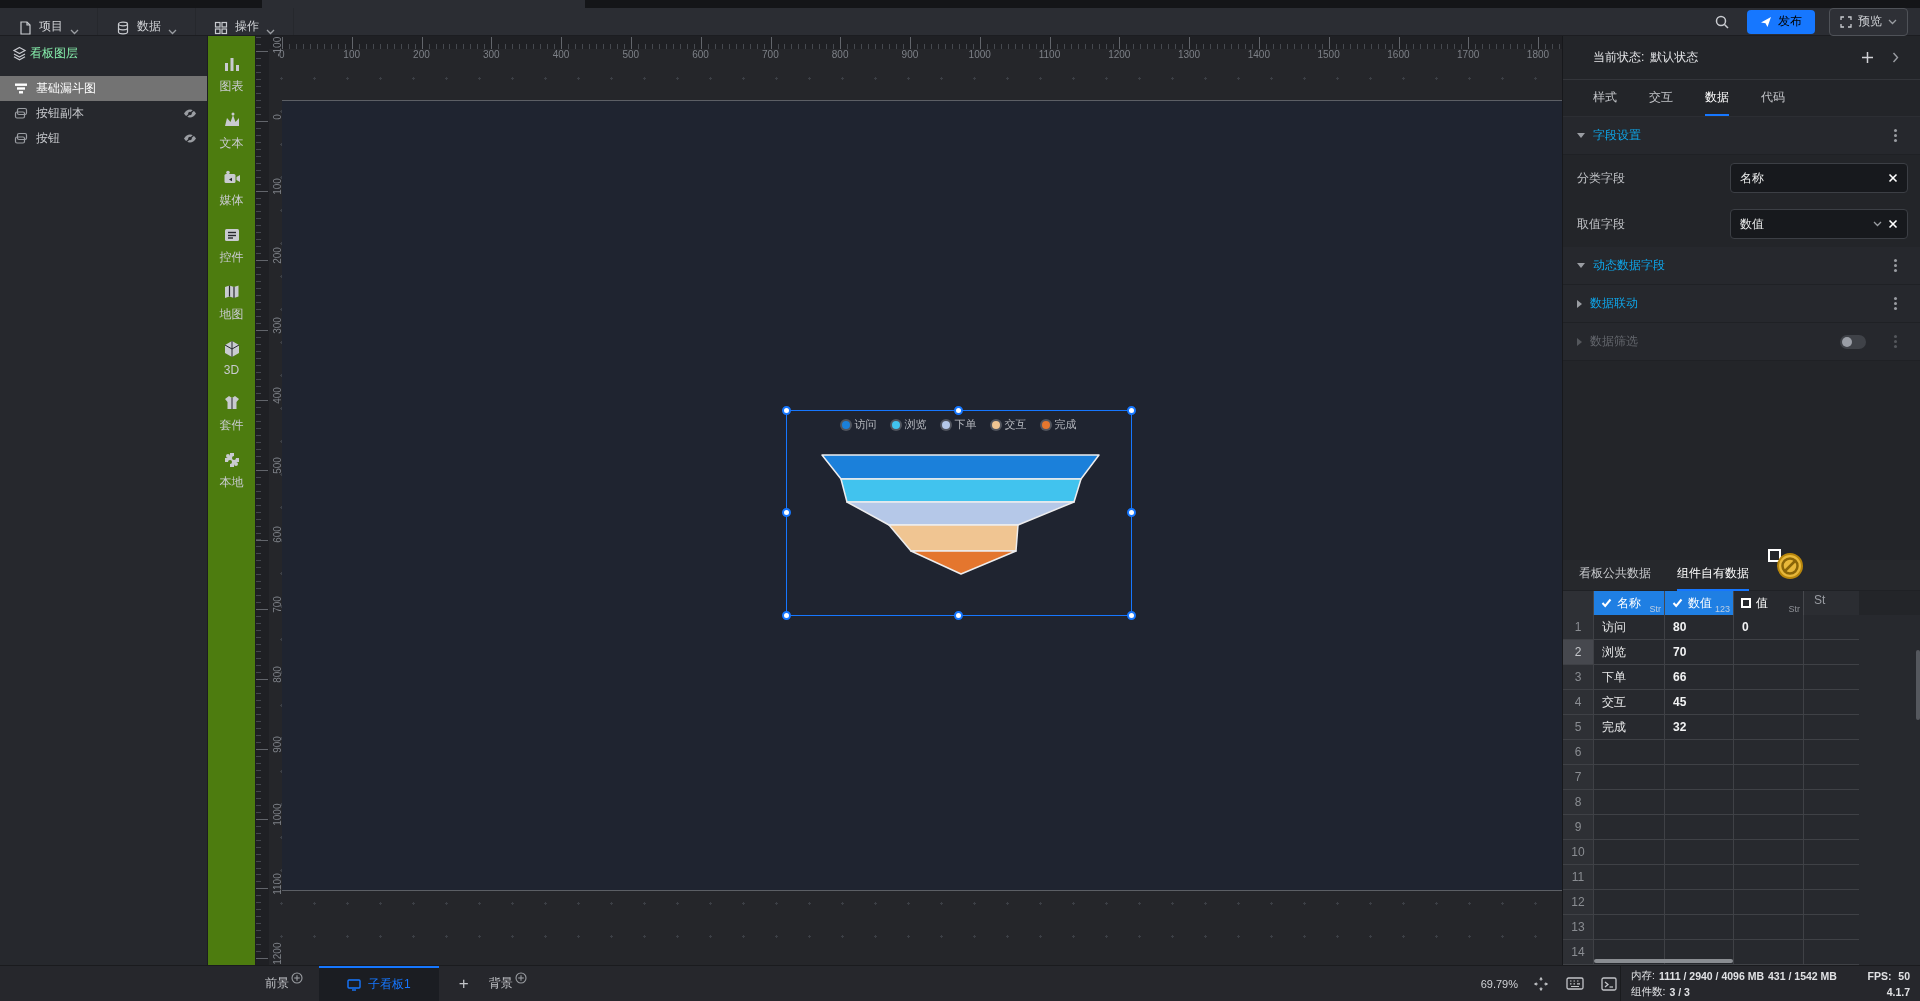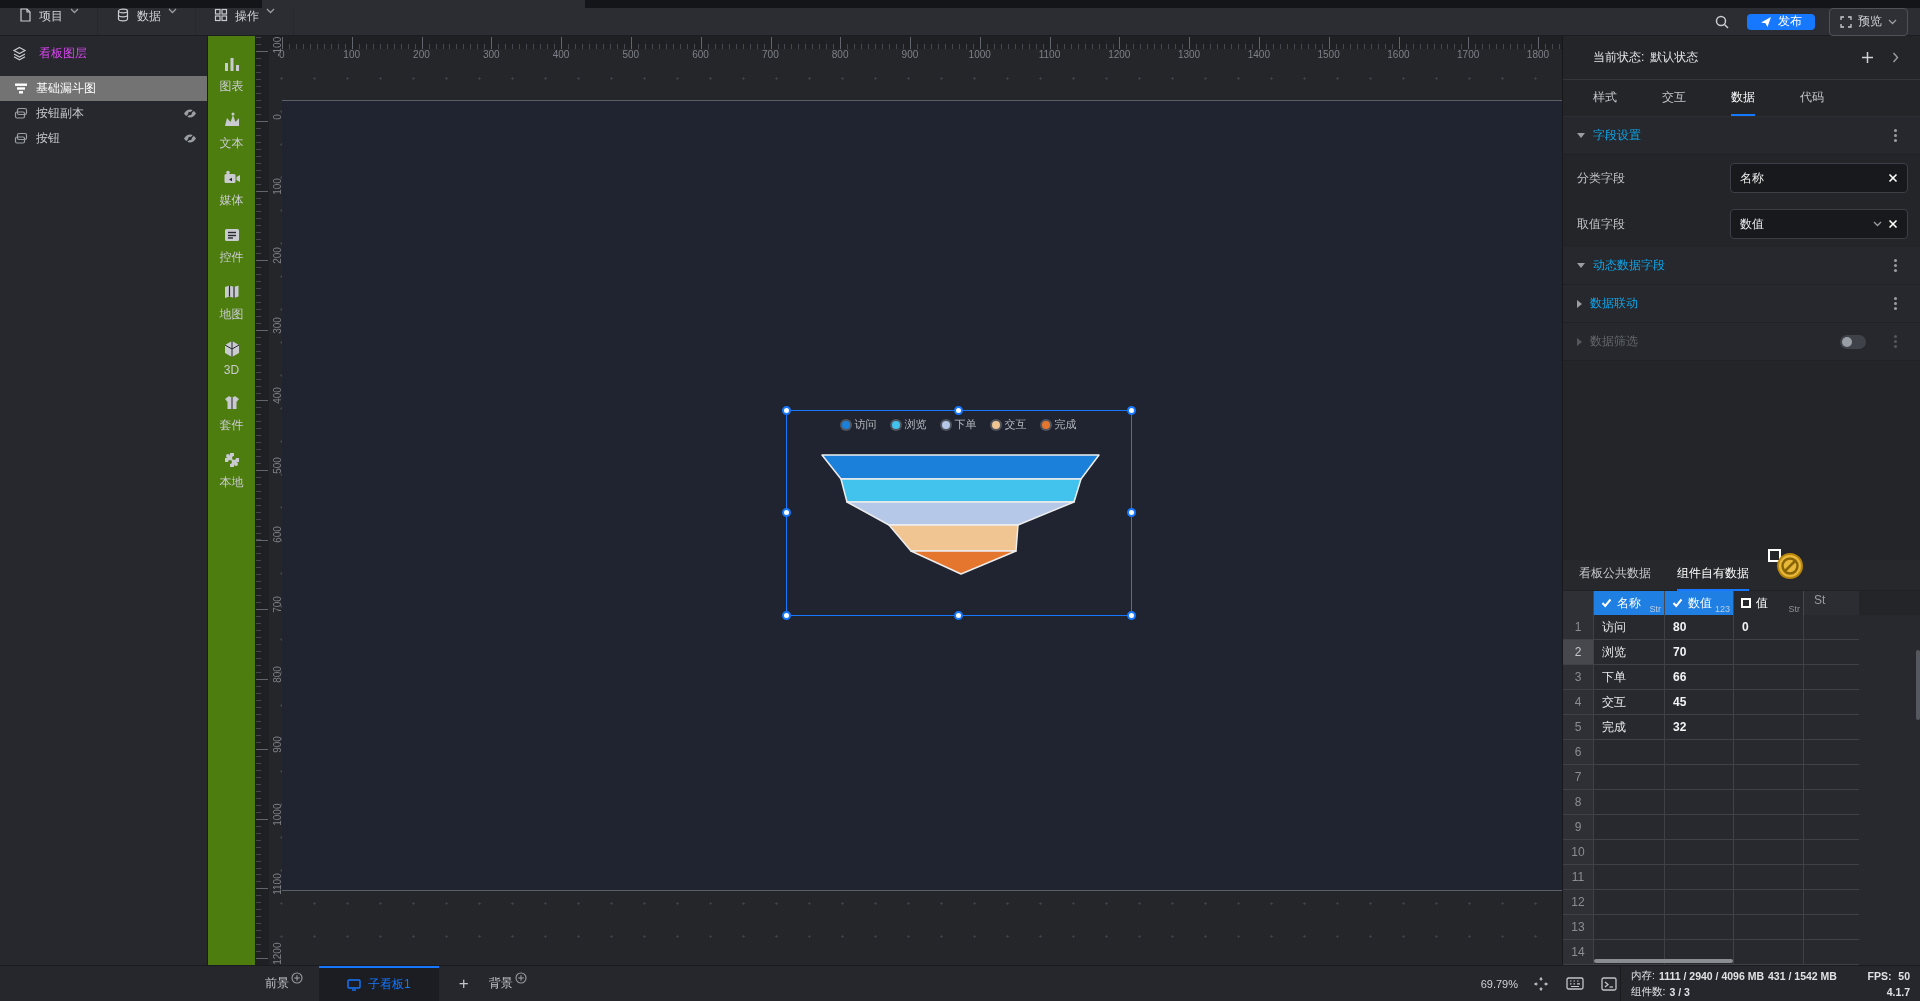--- a/index.html
+++ b/index.html
@@ -12,7 +12,7 @@
   .sliver{height:8px;background:#141518;position:relative;}
   .sliver .seg{position:absolute;left:262px;top:0;width:323px;height:8px;background:#2b2d33;}
   .topbar{height:28px;background:#2b2d33;display:flex;align-items:center;border-bottom:1px solid #1c1d21;}
-  .menu-item{display:flex;align-items:flex-start;gap:7px;padding:0 18px;height:100%;border-right:1px solid #26282d;color:#d0d2d6;}
+  .menu-item{display:flex;align-items:flex-end;gap:7px;padding:0 18px;height:100%;border-right:1px solid #26282d;color:#d0d2d6;}
   .menu-item svg{flex:none;}
   .topbar-right{margin-left:auto;display:flex;align-items:center;gap:14px;padding-right:12px;}
   .btn-publish{display:flex;align-items:center;gap:6px;background:#1677ff;color:#ffffff;border-radius:4px;height:16px;padding:0 13px;}

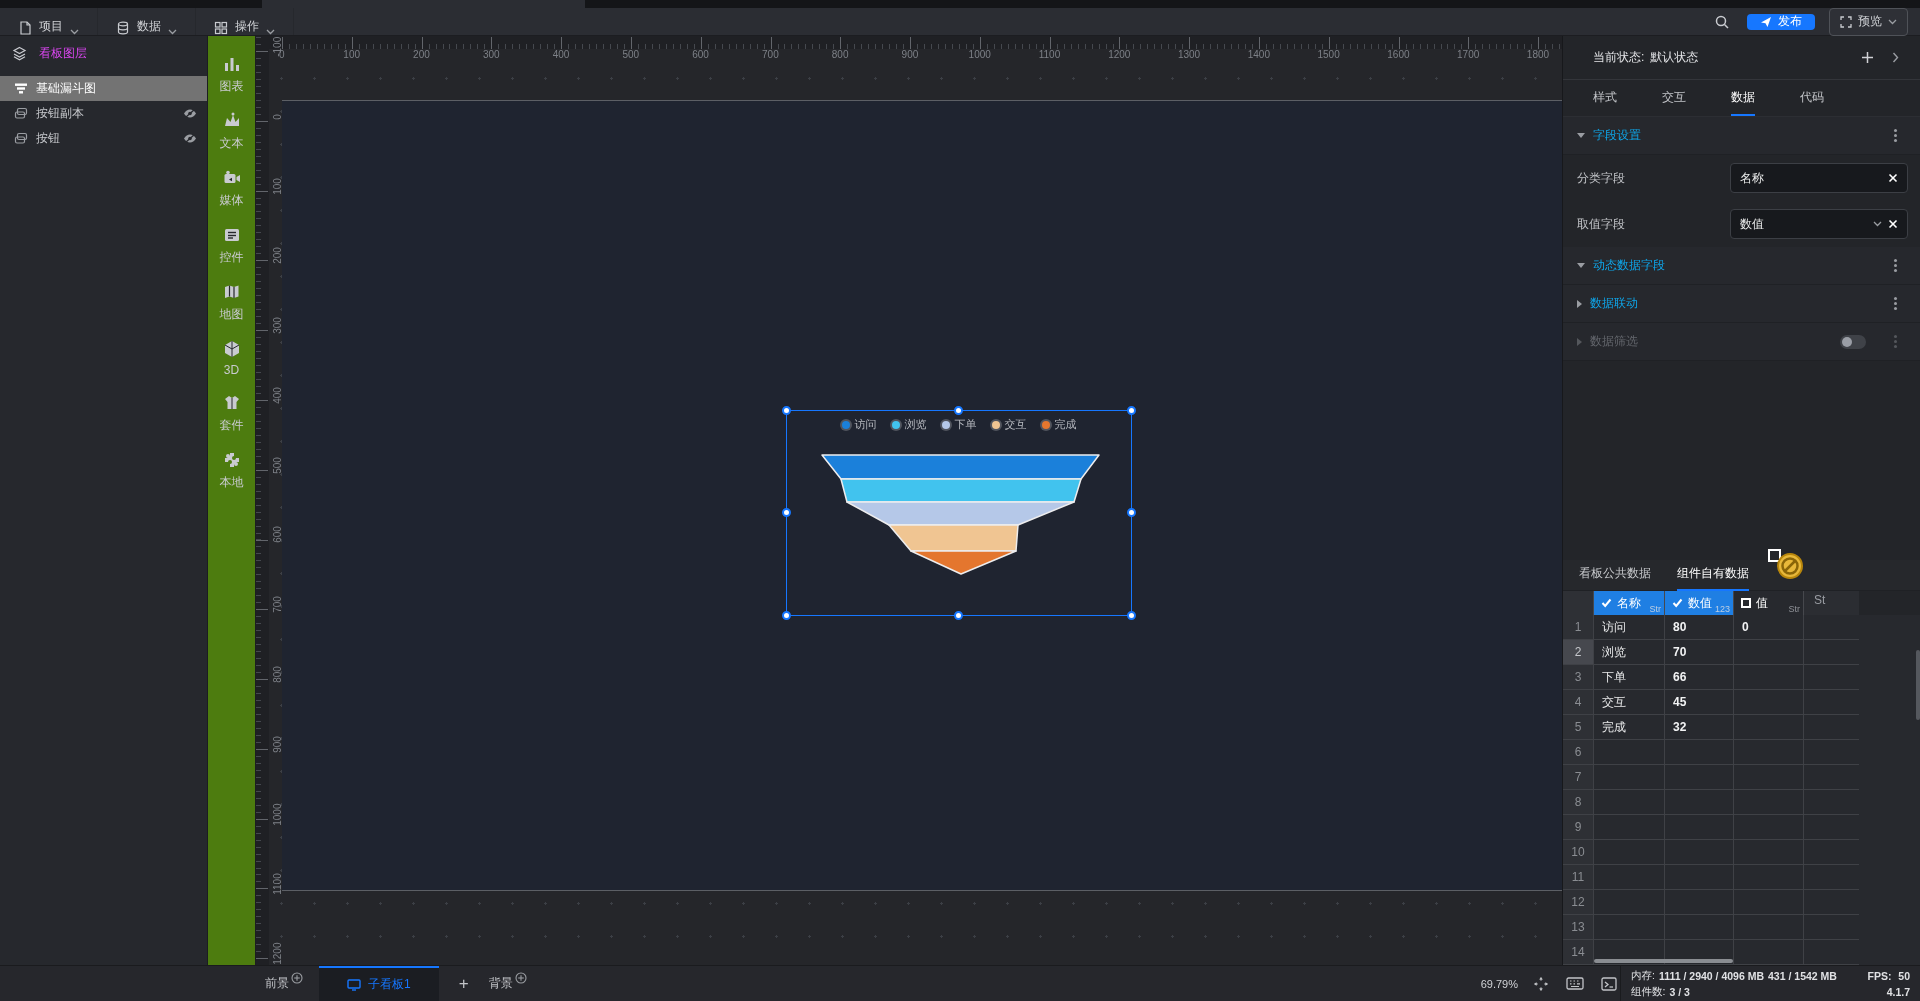--- a/index.html
+++ b/index.html
@@ -15,7 +15,7 @@
   .menu-item{display:flex;align-items:flex-end;gap:7px;padding:0 18px;height:100%;border-right:1px solid #26282d;color:#d0d2d6;}
   .menu-item svg{flex:none;}
   .topbar-right{margin-left:auto;display:flex;align-items:center;gap:14px;padding-right:12px;}
-  .btn-publish{display:flex;align-items:center;gap:6px;background:#1677ff;color:#ffffff;border-radius:4px;height:16px;padding:0 13px;}
+  .btn-publish{display:flex;align-items:center;gap:6px;background:#1677ff;color:#000000;border-radius:4px;height:24px;padding:0 13px;}
   .btn-preview{display:flex;align-items:center;gap:6px;background:#2e3036;border:1px solid #4f5258;color:#d0d2d6;border-radius:4px;height:28px;padding:0 10px;}
 
   

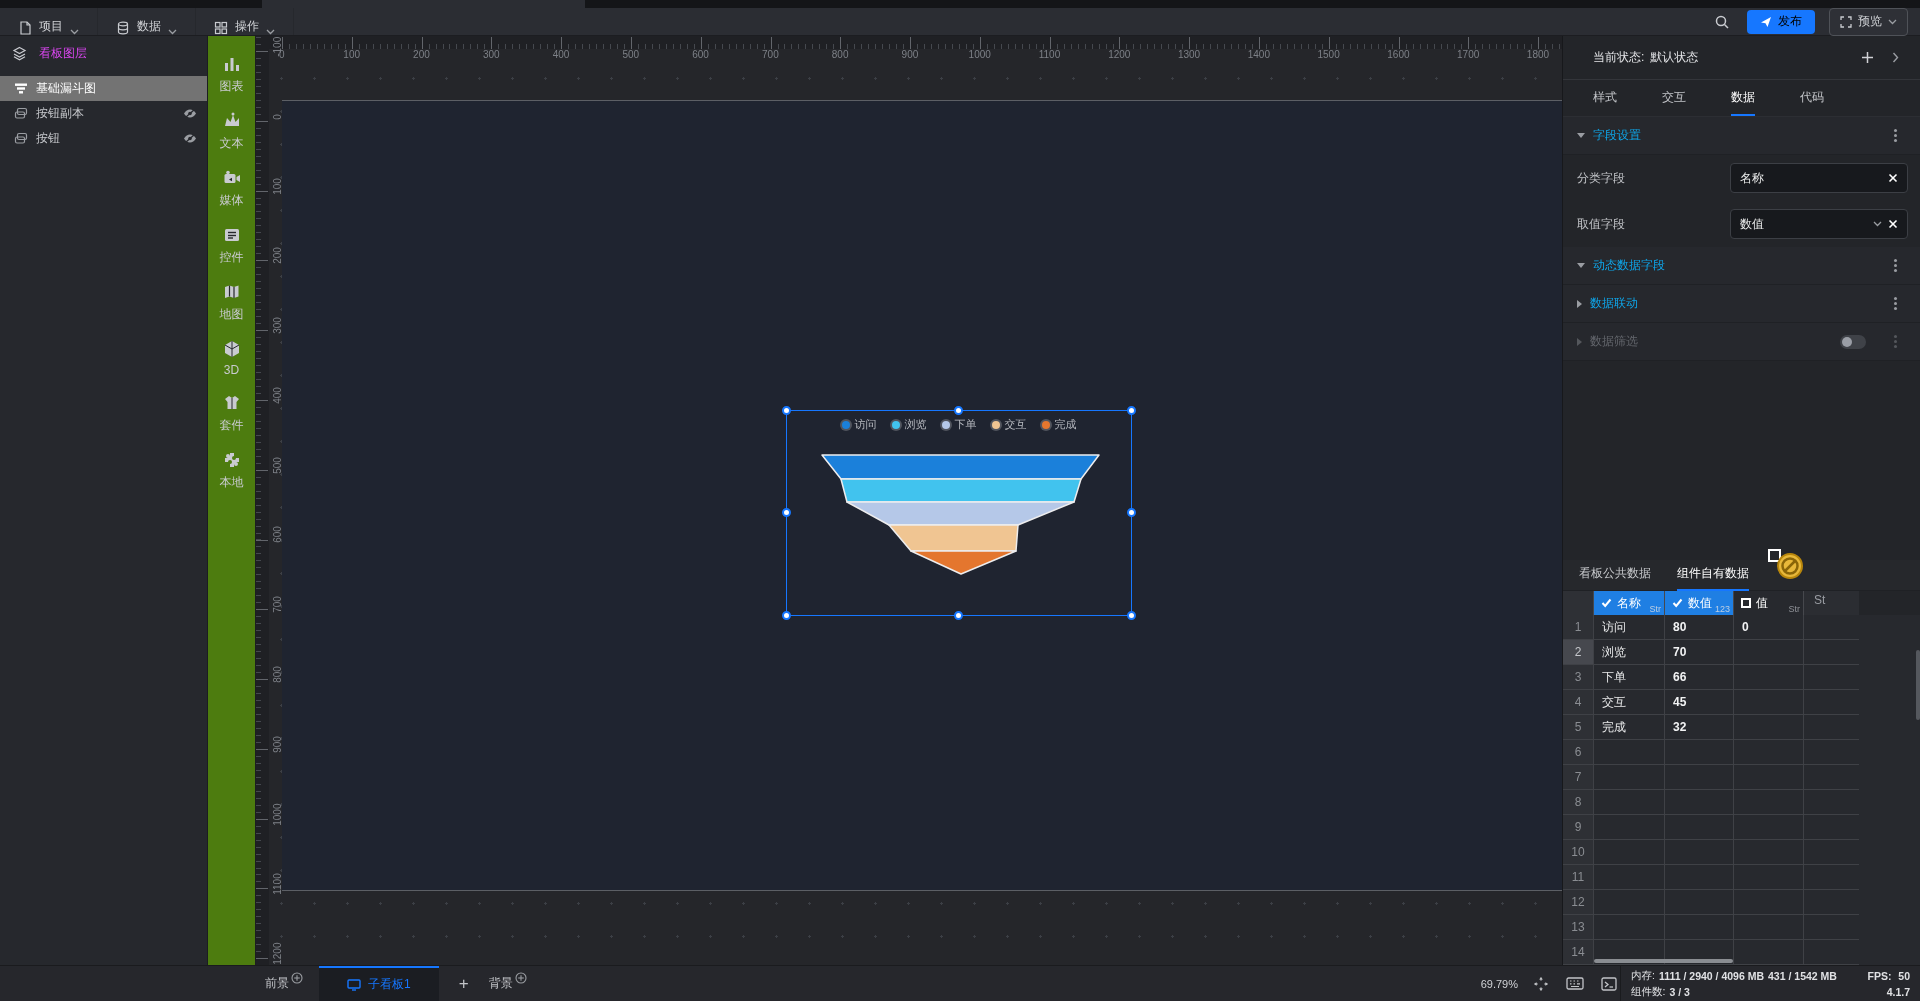--- a/index.html
+++ b/index.html
@@ -23,7 +23,7 @@
 
   
   .layers{width:208px;background:#26282d;border-right:1px solid #1c1d21;flex:none;}
-  .layers-header{display:flex;align-items:center;gap:12px;padding:9px 12px 14px 12px;color:#d946ef;}
+  .layers-header{display:flex;align-items:center;gap:3px;padding:9px 12px 14px 12px;color:#86efac;}
   .layer-item{display:flex;align-items:center;gap:8px;height:25px;padding:0 10px 0 14px;color:#c6c8cc;}
   .layer-item.selected{background:#737373;color:#fff;}
   .layer-item .eye{margin-left:auto;display:none;}

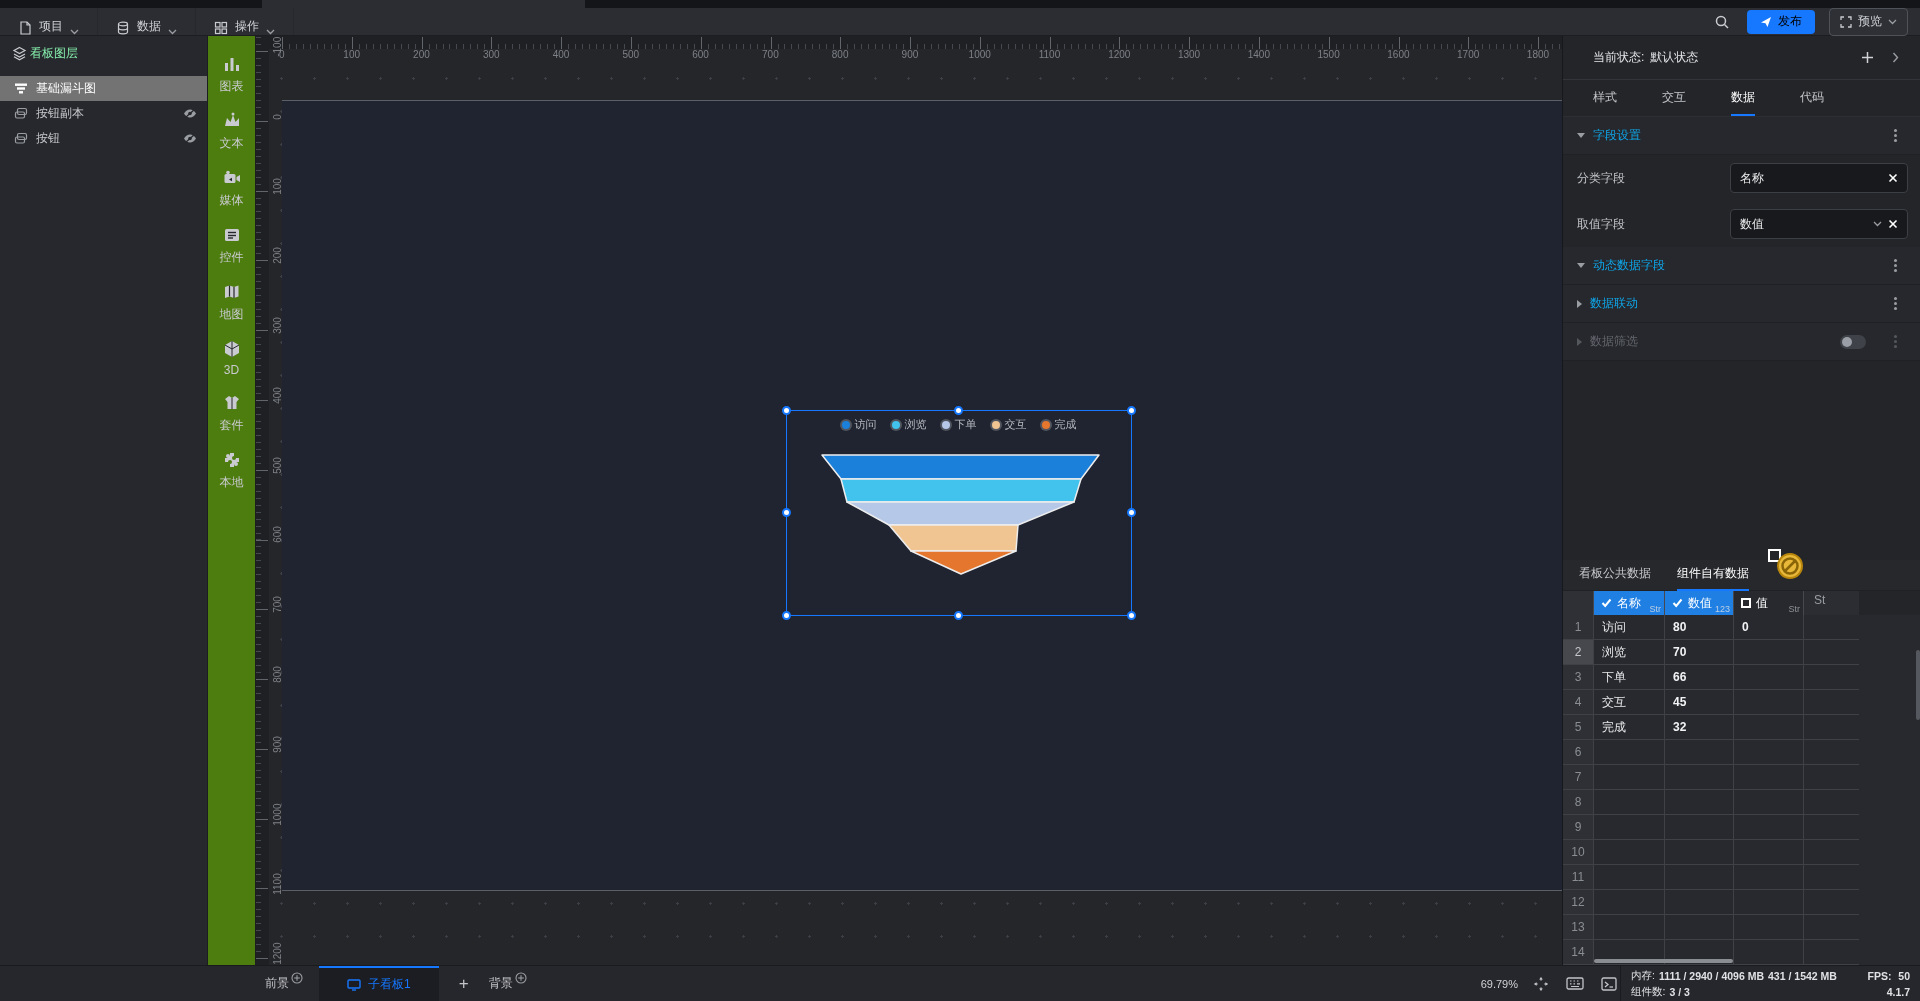--- a/index.html
+++ b/index.html
@@ -80,7 +80,7 @@
   .state-row{height:44px;display:flex;align-items:center;padding:0 14px 0 30px;
     border-bottom:1px solid #33353a;color:#e3e4e7;gap:6px;}
   .state-row .grow{flex:1;}
-  .rtabs{height:37px;display:flex;align-items:center;gap:45px;padding-left:30px;border-bottom:1px solid #2c2e33;}
+  .rtabs{height:37px;display:flex;align-items:center;gap:32px;padding-left:30px;border-bottom:1px solid #2c2e33;}
   .rtab{height:100%;display:flex;align-items:center;color:#c2c4c8;border-bottom:2px solid transparent;}
   .rtab.active{color:#fff;border-bottom-color:#1677ff;}
   .rp-content{flex:1;display:flex;flex-direction:column;min-height:0;}

